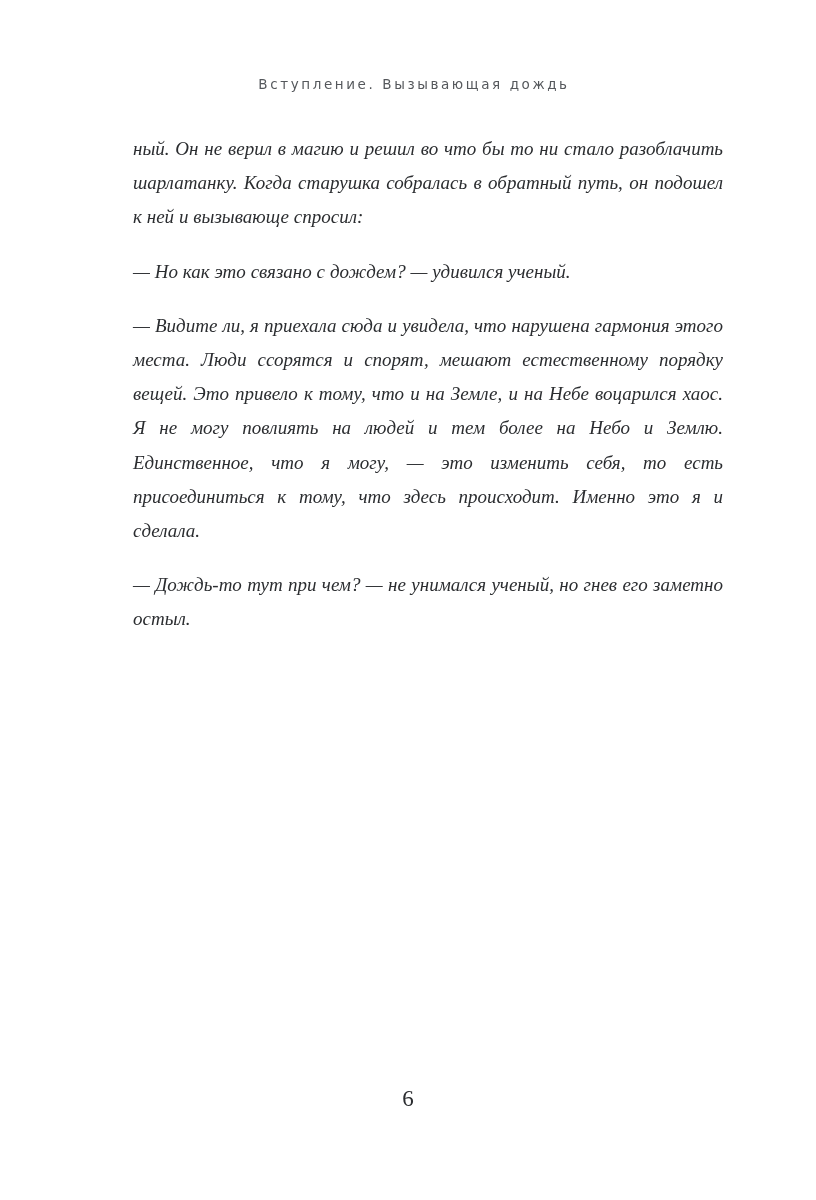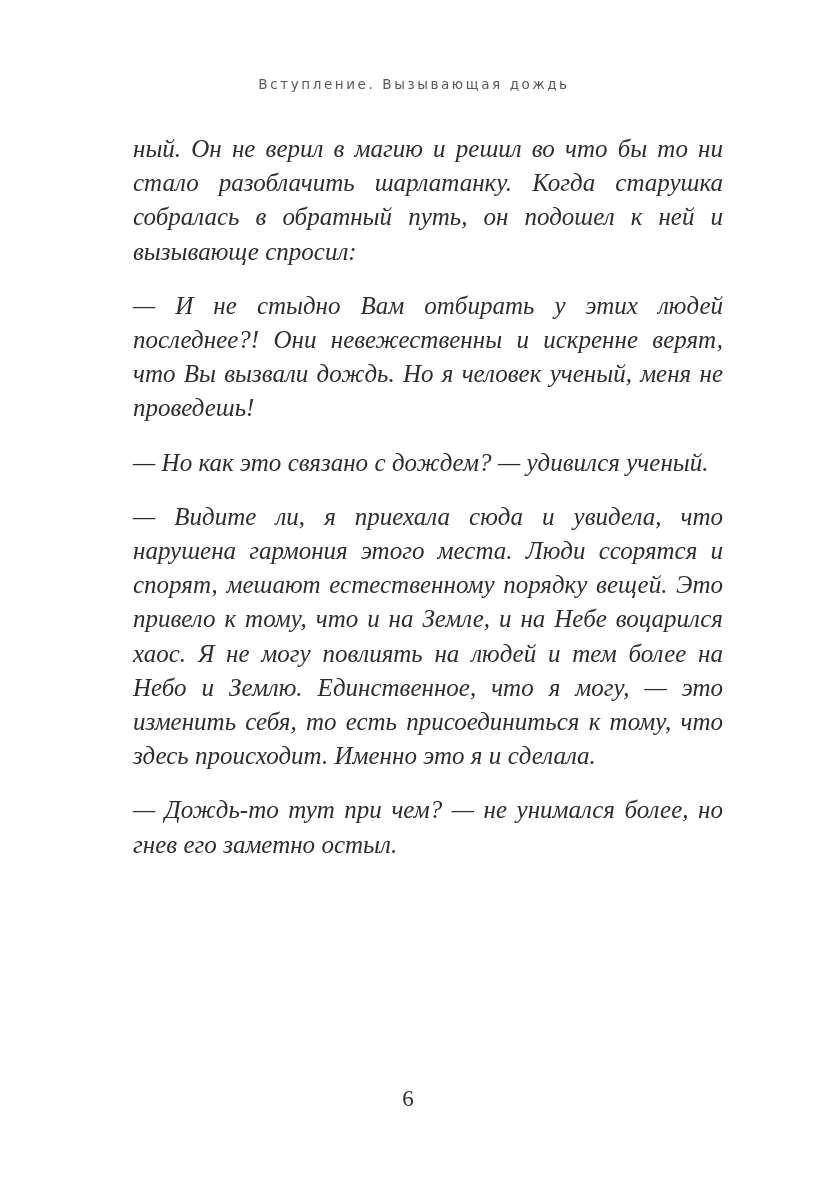--- a/index.html
+++ b/index.html
@@ -54,7 +54,7 @@
     margin: 0 0 20px 0;
     font-family: "Liberation Serif", "DejaVu Serif", serif;
     font-style: italic;
-    font-size: 25px;
+    font-size: 19px;
     line-height: 34.2px;
     color: #2b2d30;
     text-align: justify;

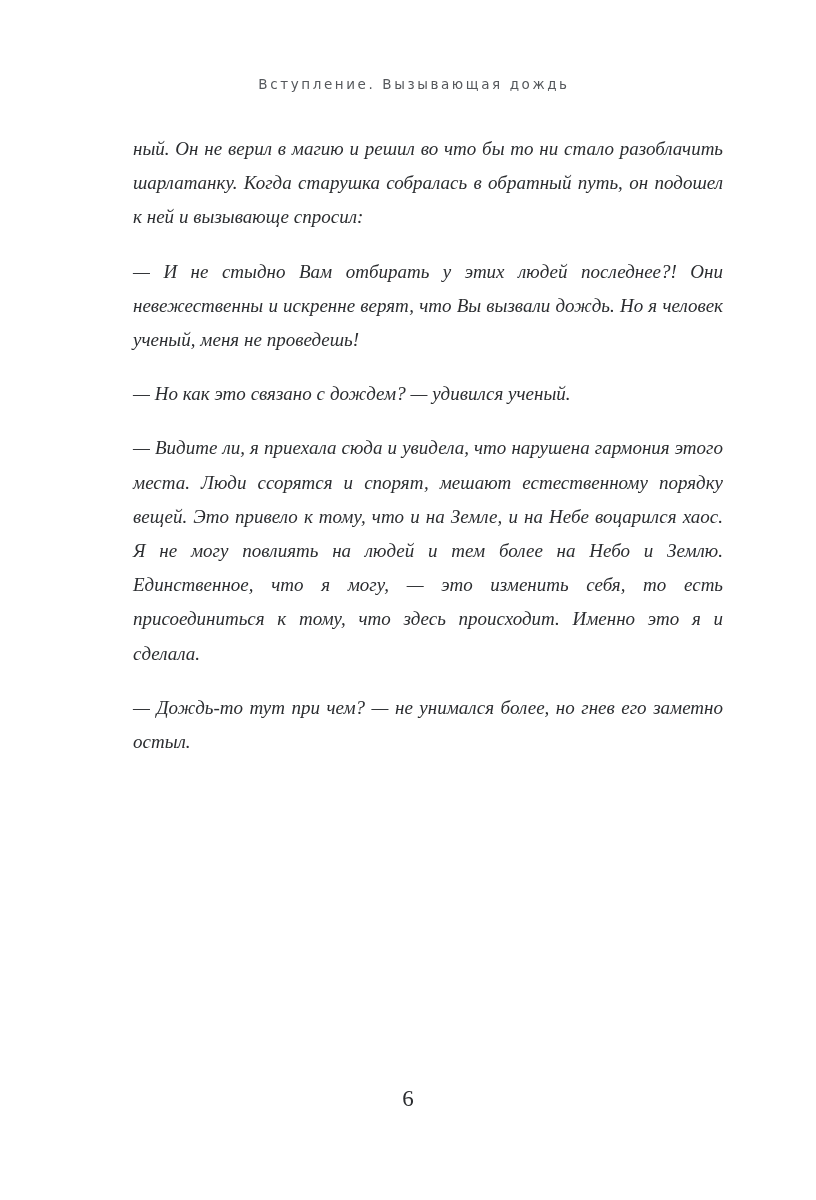--- a/index.html
+++ b/index.html
@@ -98,7 +98,6 @@
 
     <p class="para">ный. Он не верил в магию и решил во что бы то ни стало разоблачить шарлатанку. Когда старушка собралась в обратный путь, он подошел к ней и вызывающе спросил:</p>
 
-    <p class="para dialogue">— И не стыдно Вам отбирать у этих людей последнее?! Они невежественны и искренне верят, что Вы вызвали дождь. Но я человек ученый, меня не проведешь!</p>
 
 
     <p class="para dialogue">— Но как это связано с дождем? — удивился ученый.</p>

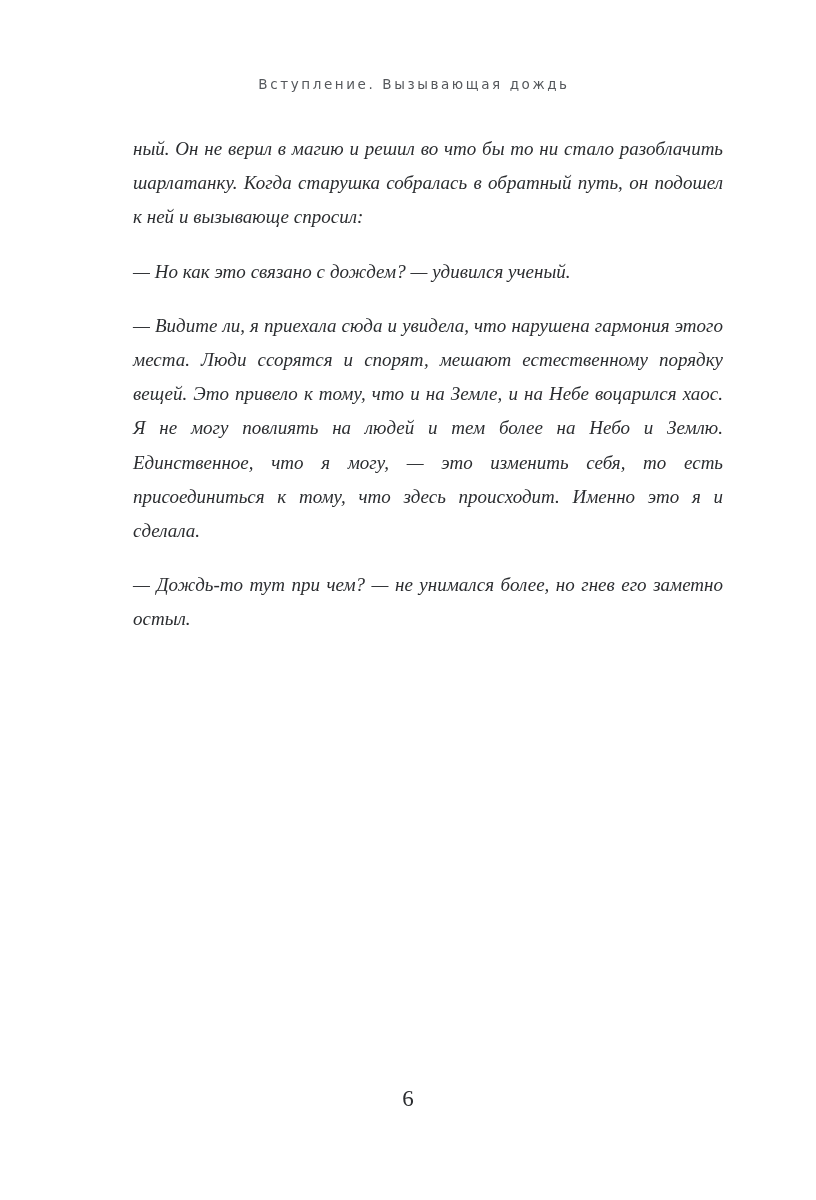--- a/index.html
+++ b/index.html
@@ -104,7 +104,7 @@
 
     <p class="para dialogue">— Видите ли, я приехала сюда и увидела, что нарушена гармония этого места. Люди ссорятся и спорят, мешают естественному порядку вещей. Это привело к тому, что и на Земле, и на Небе воцарился хаос. Я не могу повлиять на людей и тем более на Небо и Землю. Единственное, что я могу, — это изменить себя, то есть присоединиться к тому, что здесь происходит. Именно это я и сделала.</p>
 
-    <p class="para dialogue">— Дождь-то тут при чем? — не унимался более, но гнев его заметно остыл.</p>
+    <p class="para dialogue">— Дождь-то тут при чем? — не унимался ученый, но гнев его заметно остыл.</p>
 
 
   </div>

